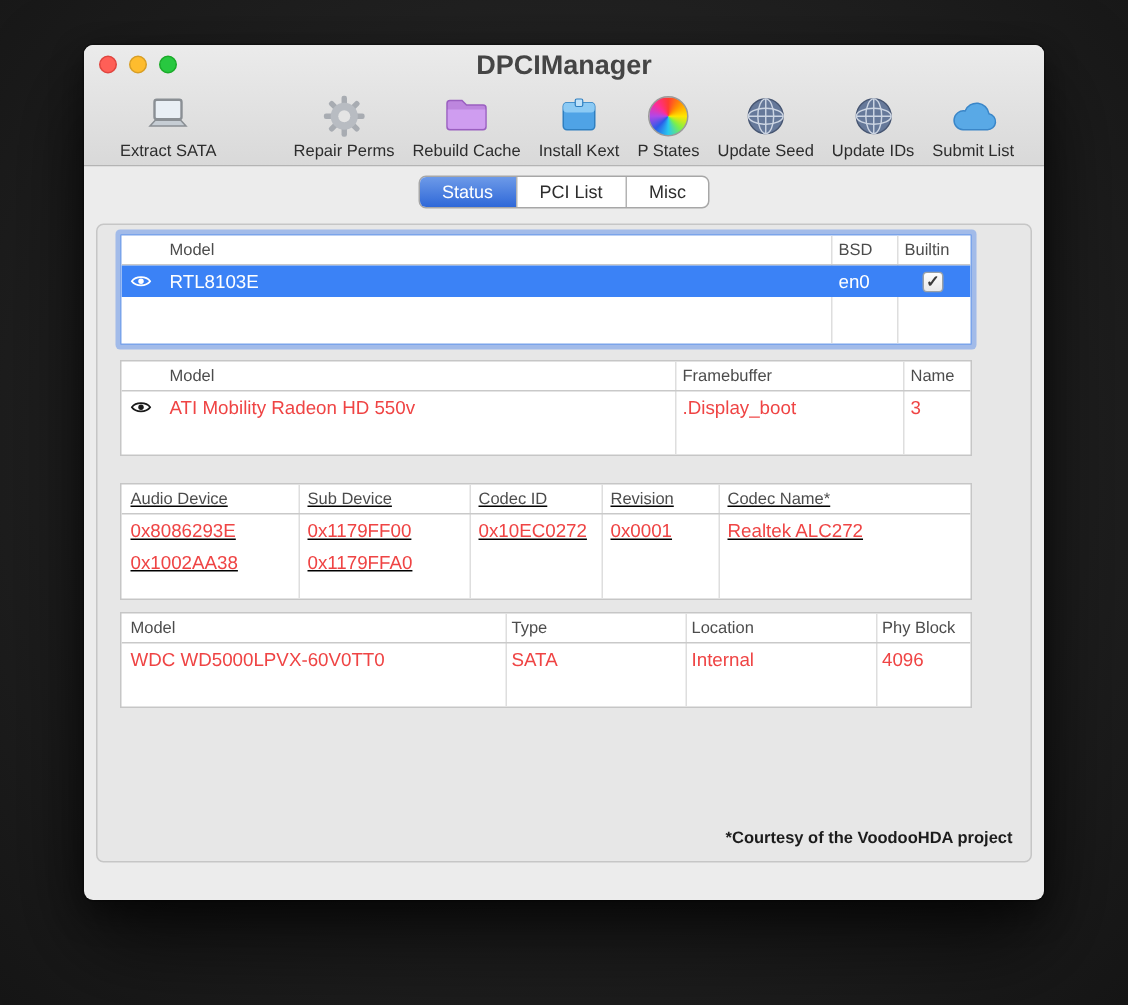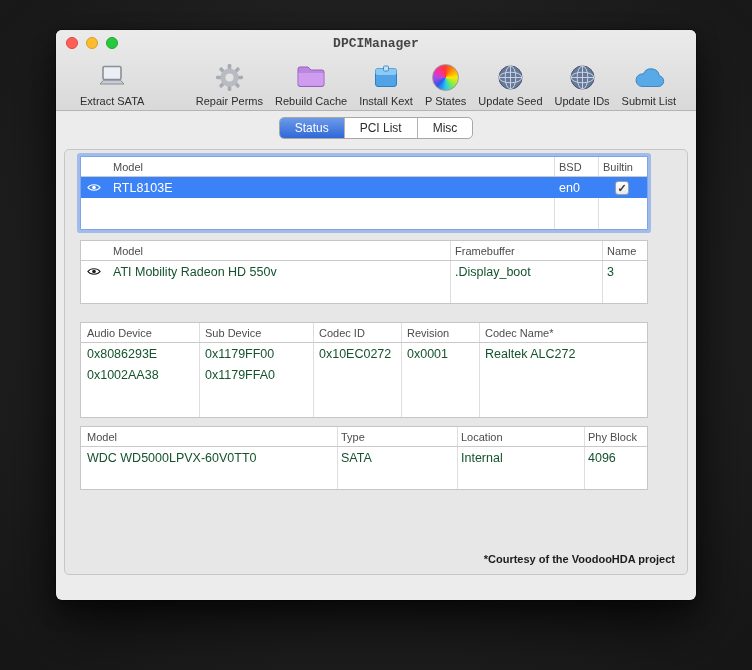--- a/index.html
+++ b/index.html
@@ -26,7 +26,7 @@
   .light.red    { background:#ff5f57; border:1px solid #e0443e; }
   .light.yellow { background:#febc2e; border:1px solid #d89e24; }
   .light.green  { background:#28c840; border:1px solid #1aab29; }
-  .title { font-size:13px; font-weight:bold; color:#454545;font-family:Liberation Mono, monospace; }
+  .title { font-size:18px; font-weight:bold; color:#454545; }
   .toolbar { height:54px; display:flex; align-items:flex-start; padding:1px 14px 0 18px; }
   .tool { display:flex; flex-direction:column; align-items:center; justify-content:flex-end; height:50px; gap:2px; padding:0 6px; }
   .tool .ic { height:32px; display:flex; align-items:center; justify-content:center; }

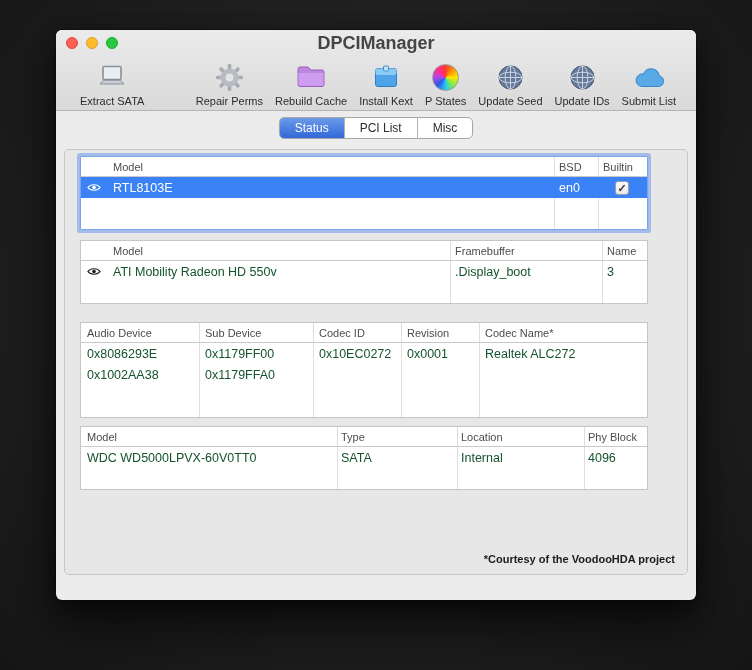--- a/index.html
+++ b/index.html
@@ -52,7 +52,7 @@
   .tbl .vline { position:absolute; top:0; bottom:0; width:1px; background:#dedede; }
   .thead, .trow { display:grid; align-items:center; position:relative; }
   .thead { height:20px; border-bottom:1px solid #c9c9c9; font-size:11px; color:#4c4c4c; background:rgba(255,255,255,0); }
-  .trow { height:21px; font-size:12.5px; color:#14532d; }
+  .trow { height:21px; font-size:12.5px; color:#ef4444; }
   .cell { padding:0 6px; white-space:nowrap; overflow:hidden; }
   .c-center { display:flex; justify-content:center; align-items:center; }
   .trow.selected { background:#3b82f6; color:#ffffff; }

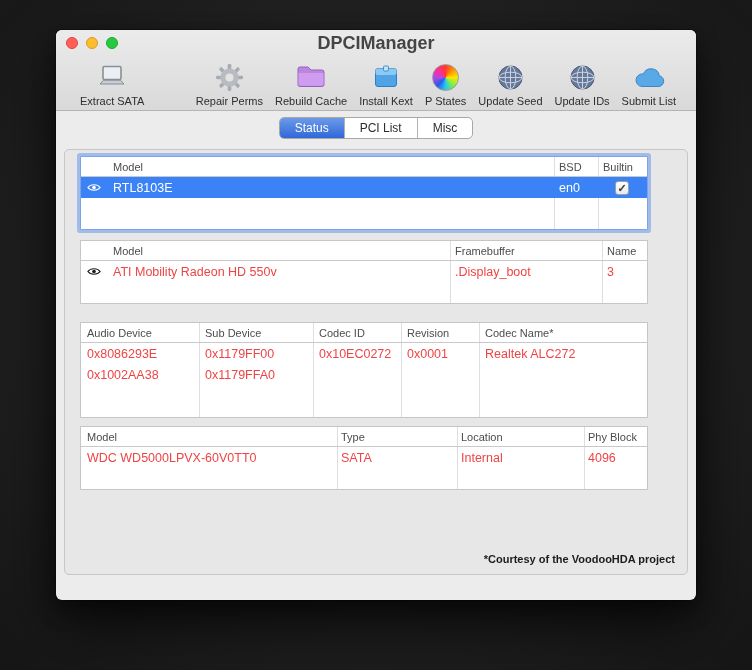--- a/index.html
+++ b/index.html
@@ -64,7 +64,7 @@
   .t4 { grid-template-columns:1fr 120px 127px 65px; }
   .tbl-net { height:74px; border-color:#7ba4ea; box-shadow:0 0 0 3px rgba(106,152,235,.55); border-radius:1px; }
   .tbl-gpu { height:64px; margin-top:10px; }
-  .tbl-audio { height:96px; margin-top:18px; }
+  .tbl-audio { height:78px; margin-top:18px;text-decoration:underline; }
   .tbl-disk { height:64px; margin-top:8px; }
   .checkbox {
     width:14px; height:14px; border:1px solid #98a0a8; border-radius:3px;

